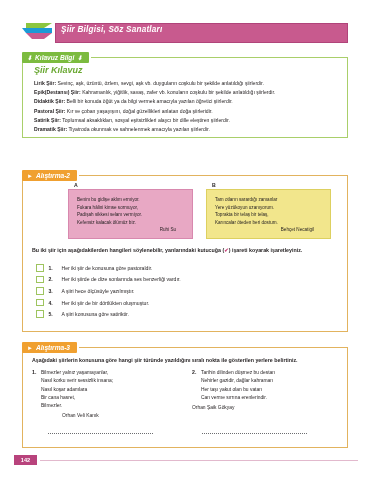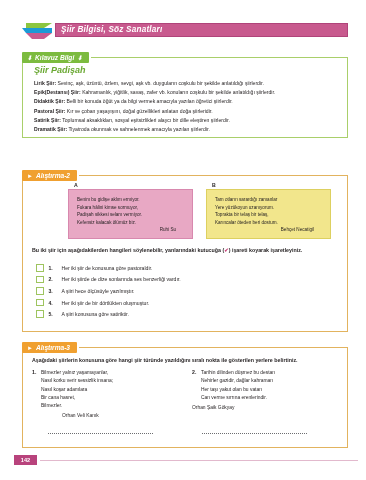--- a/index.html
+++ b/index.html
@@ -36,7 +36,7 @@
     left: 33px;
     top: 1px;
     right: 0;
-    height: 14px;
+    height: 20px;
     background: #c85a8e;
     border: 1px solid #b0447a;
     box-sizing: border-box;

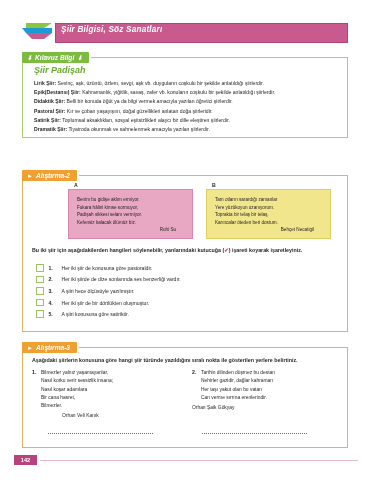--- a/index.html
+++ b/index.html
@@ -339,7 +339,7 @@
     <span>Kılavuz Bilgi</span>
     <span class="arrow-glyph">⬇</span>
   </div>
-  <div class="kt-title">Şiir Padişah</div>
+  <div class="kt-title">Şiir Kılavuz</div>
   <div class="kt-list" id="kilavuz-list">
       <div class="kt-item"><b>Lirik Şiir:</b><span> Sevinç, aşk, üzüntü, özlem, sevgi, aşk vb. duyguların coşkulu bir şekilde anlatıldığı şiirlerdir.</span></div>
       <div class="kt-item"><b>Epik(Destansı) Şiir:</b><span> Kahramanlık, yiğitlik, savaş, zafer vb. konuların coşkulu bir şekilde anlatıldığı şiirlerdir.</span></div>

